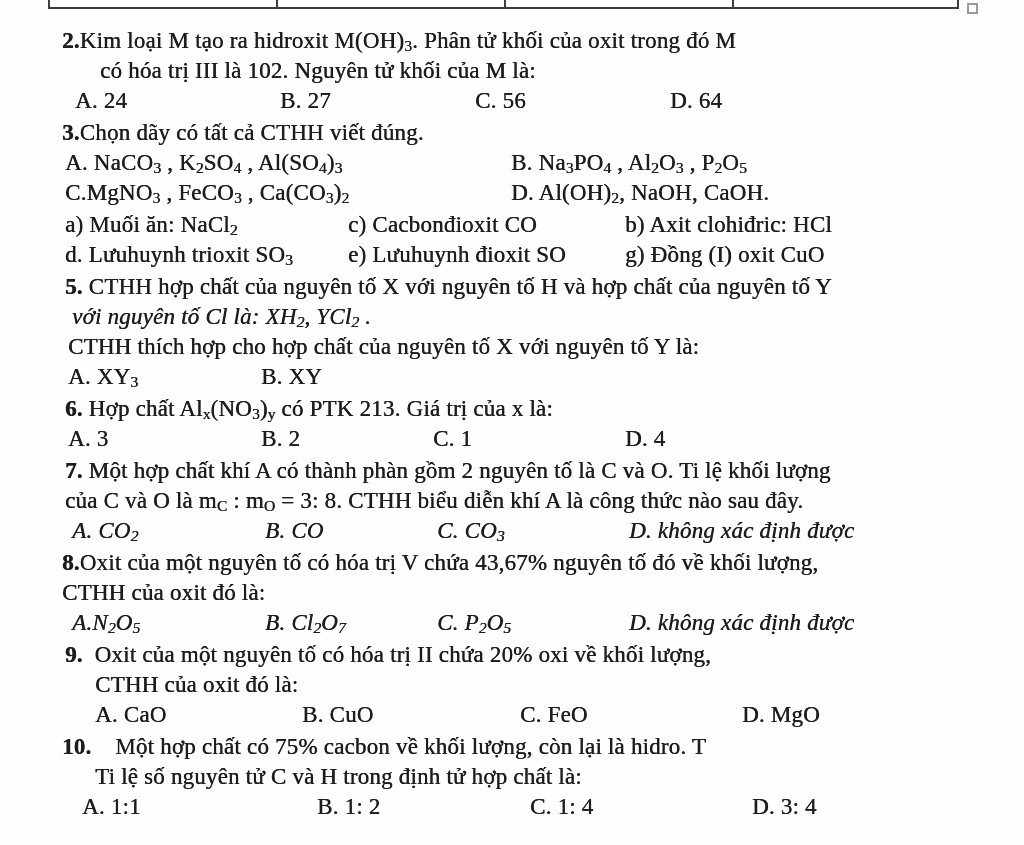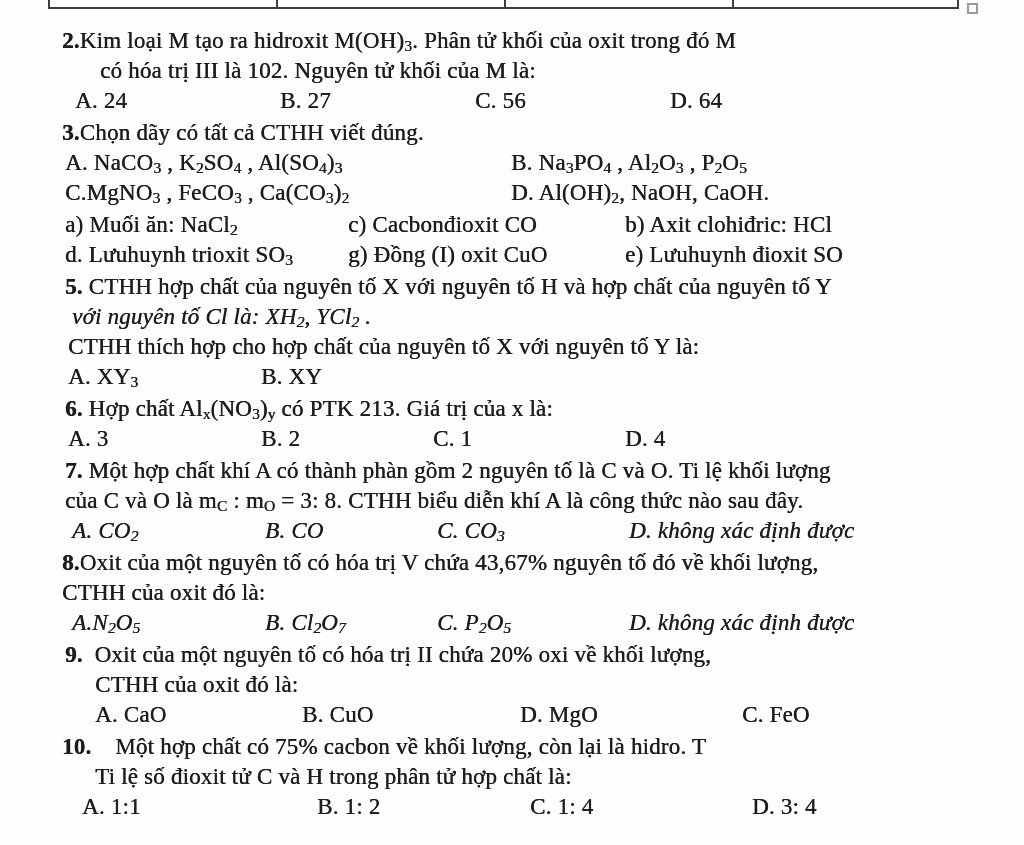--- a/index.html
+++ b/index.html
@@ -92,8 +92,8 @@
       </div>
       <div class="row row3 ml3">
         <span>d. Lưuhuynh trioxit SO<sub>3</sub></span>
+        <span>e) Lưuhuynh đioxit SO</span>
         <span>g) Đồng (I) oxit CuO</span>
-        <span>e) Lưuhuynh đioxit SO</span>
       </div>
     </div>
 

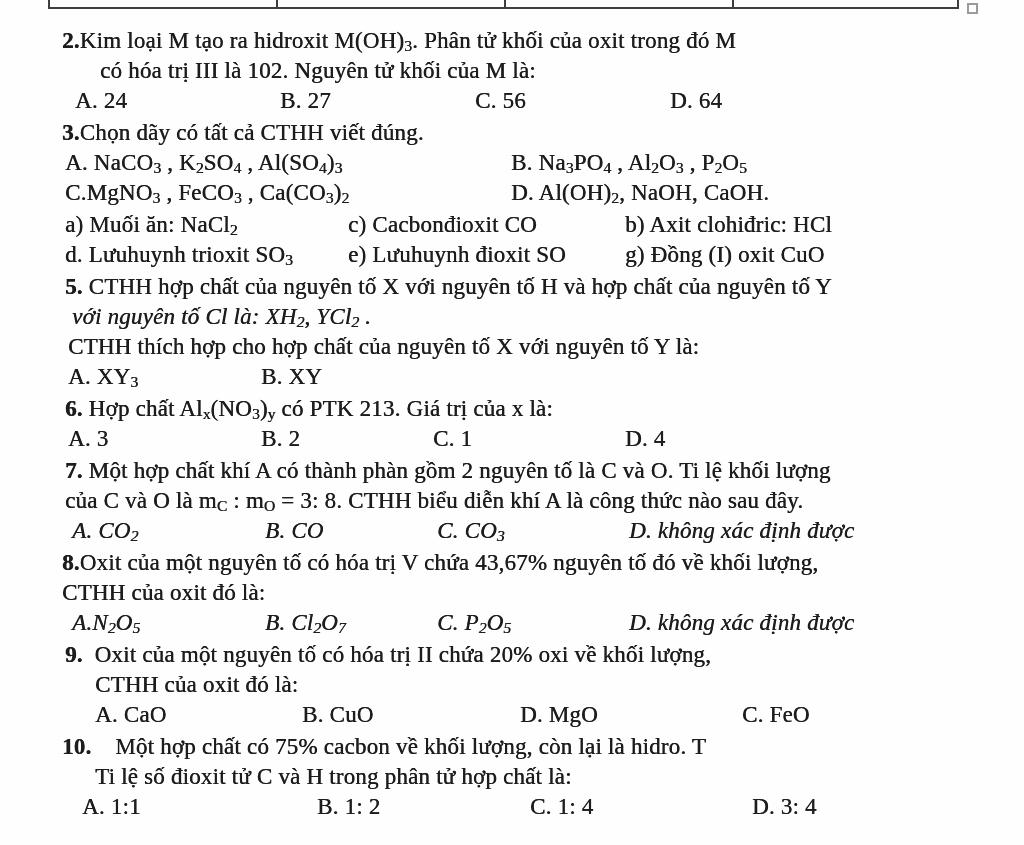--- a/index.html
+++ b/index.html
@@ -145,8 +145,8 @@
       <div class="row row4 narrow ml33">
         <span>A. CaO</span>
         <span>B. CuO</span>
+        <span>C. FeO</span>
         <span>D. MgO</span>
-        <span>C. FeO</span>
       </div>
     </div>
 

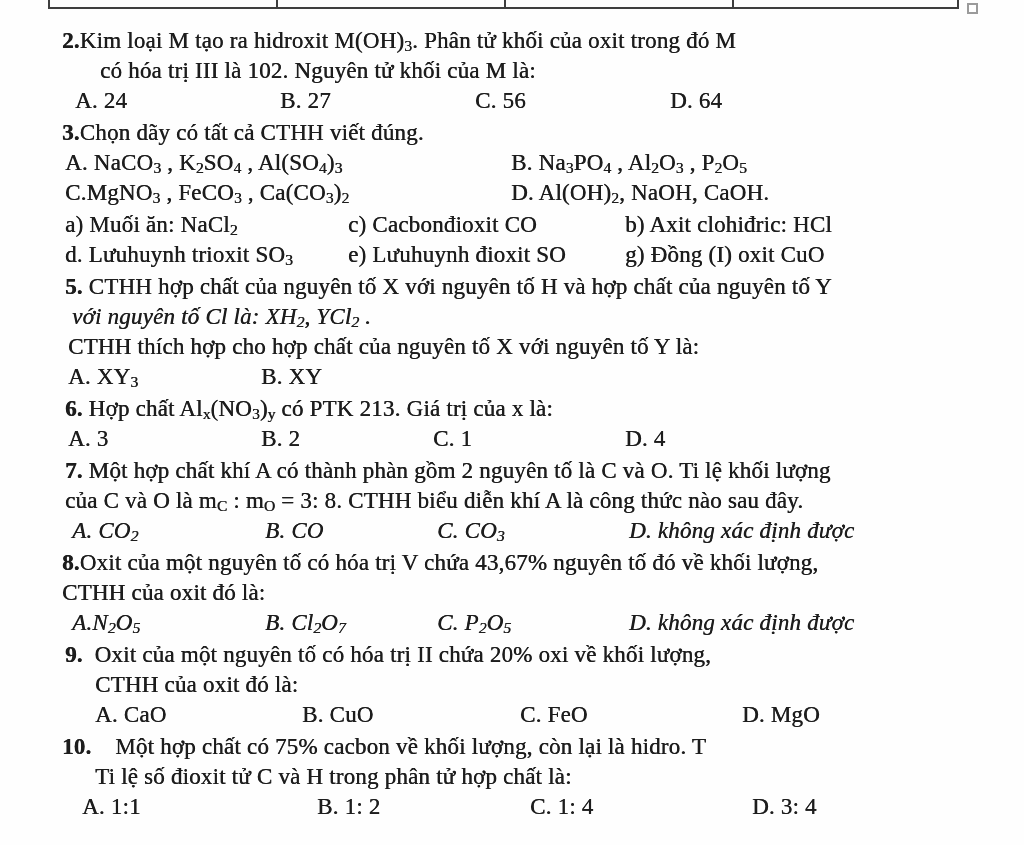--- a/index.html
+++ b/index.html
@@ -152,7 +152,7 @@
 
     <div class="q">
       <div class="line"><span class="qnum">10.</span><span>    Một hợp chất có 75% cacbon về khối lượng, còn lại là hidro. T</span></div>
-      <div class="line ml33">Ti lệ số đioxit tử C và H trong phân tử hợp chất là:</div>
+      <div class="line ml33">Ti lệ số nguyên tử C và H trong định tử hợp chất là:</div>
       <div class="row row4 q10c ml20">
         <span>A. 1:1</span>
         <span>B. 1: 2</span>

